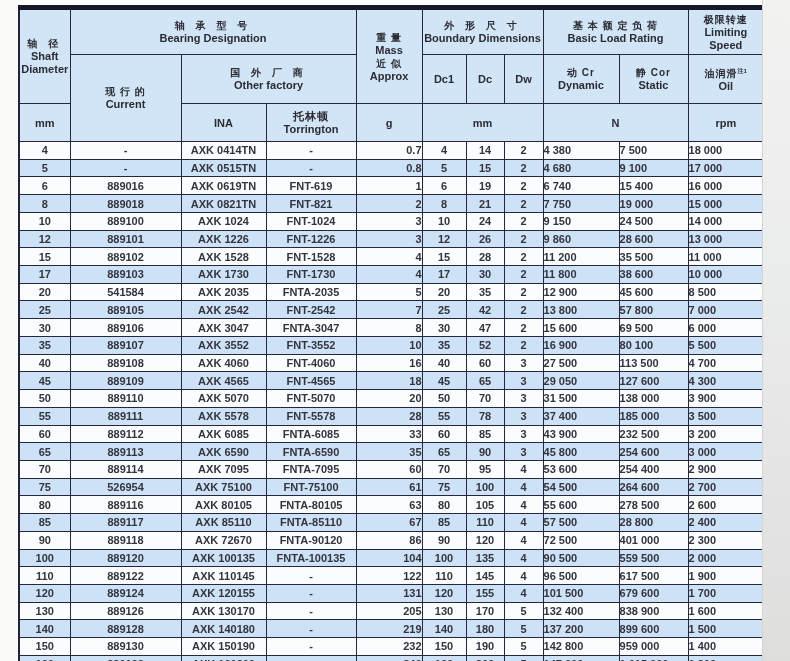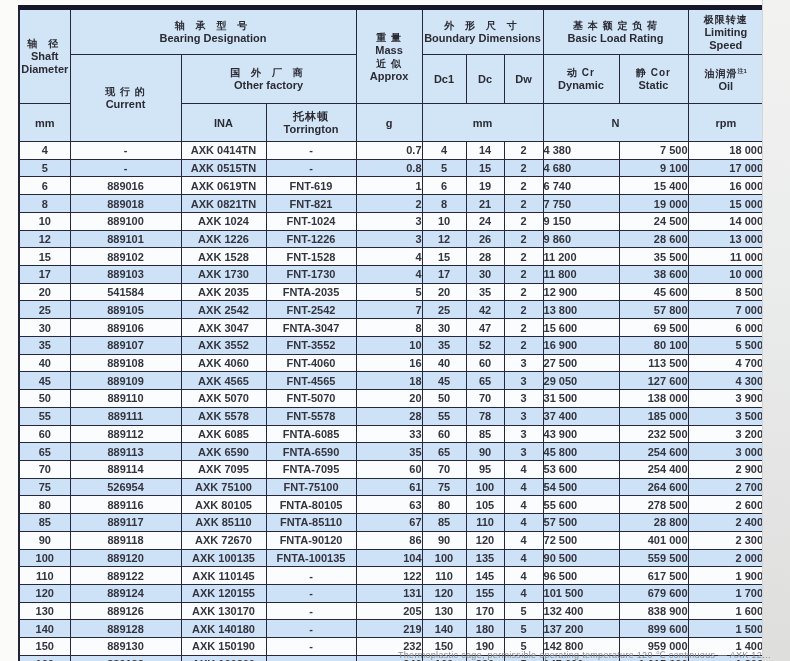--- a/index.html
+++ b/index.html
@@ -41,7 +41,7 @@
   .c-ina,.c-torrington{text-align:center;padding-left:8px;}
   .c-mass{text-align:right;padding-right:14px;margin-top:33px;}
   .c-dynamic{text-align:left;padding-right:16px;}
-  .c-static{text-align:right;padding-right:19px;}
+  .c-static{padding-right:19px;}
   .c-oil{text-align:right;padding-right:15px;}
   .footnote{
     position:absolute;top:650px;left:18px;width:745px;

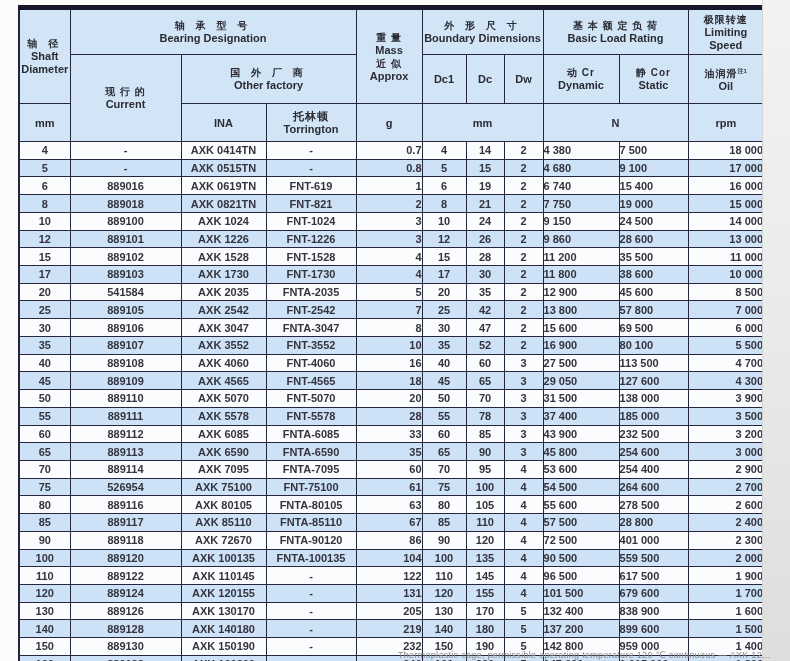--- a/index.html
+++ b/index.html
@@ -42,7 +42,7 @@
   .c-mass{text-align:right;padding-right:14px;margin-top:33px;}
   .c-dynamic{text-align:left;padding-right:16px;}
   .c-static{padding-right:19px;}
-  .c-oil{text-align:right;padding-right:15px;}
+  .c-oil{text-align:left;padding-right:15px;}
   .footnote{
     position:absolute;top:650px;left:18px;width:745px;
     font-size:9px;color:#8b8b8b;letter-spacing:.3px;

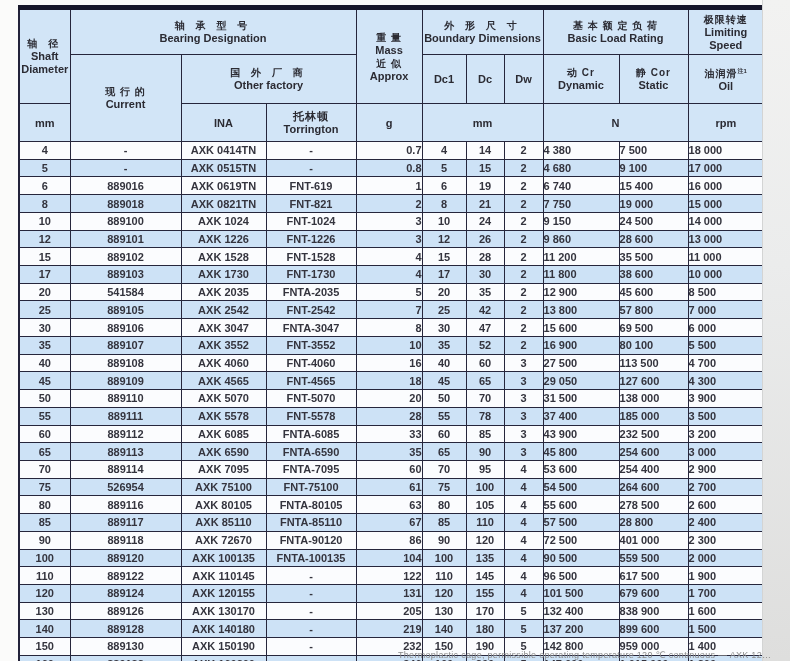--- a/index.html
+++ b/index.html
@@ -539,7 +539,6 @@
 <div class="page-right-strip"></div>
 
 <div class="footnote">
-  <span class="fr">Thermoplastic cage, permissible operating temperature 120 ℃ continuous — AXK 12…</span>
 </div>
 
 </body></html>

